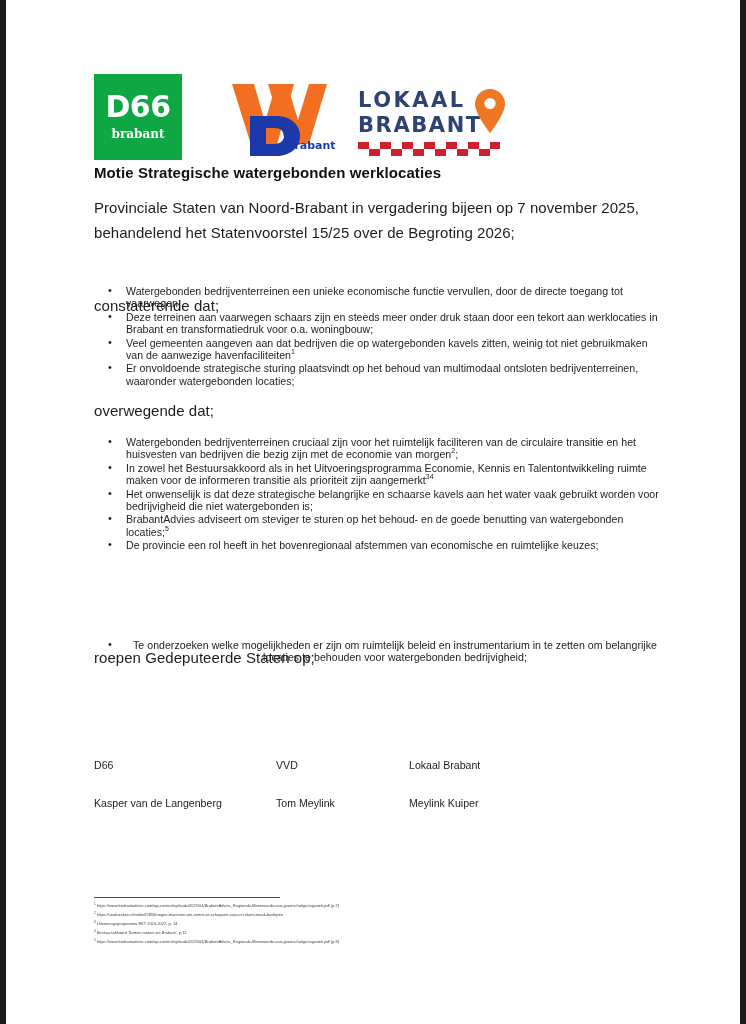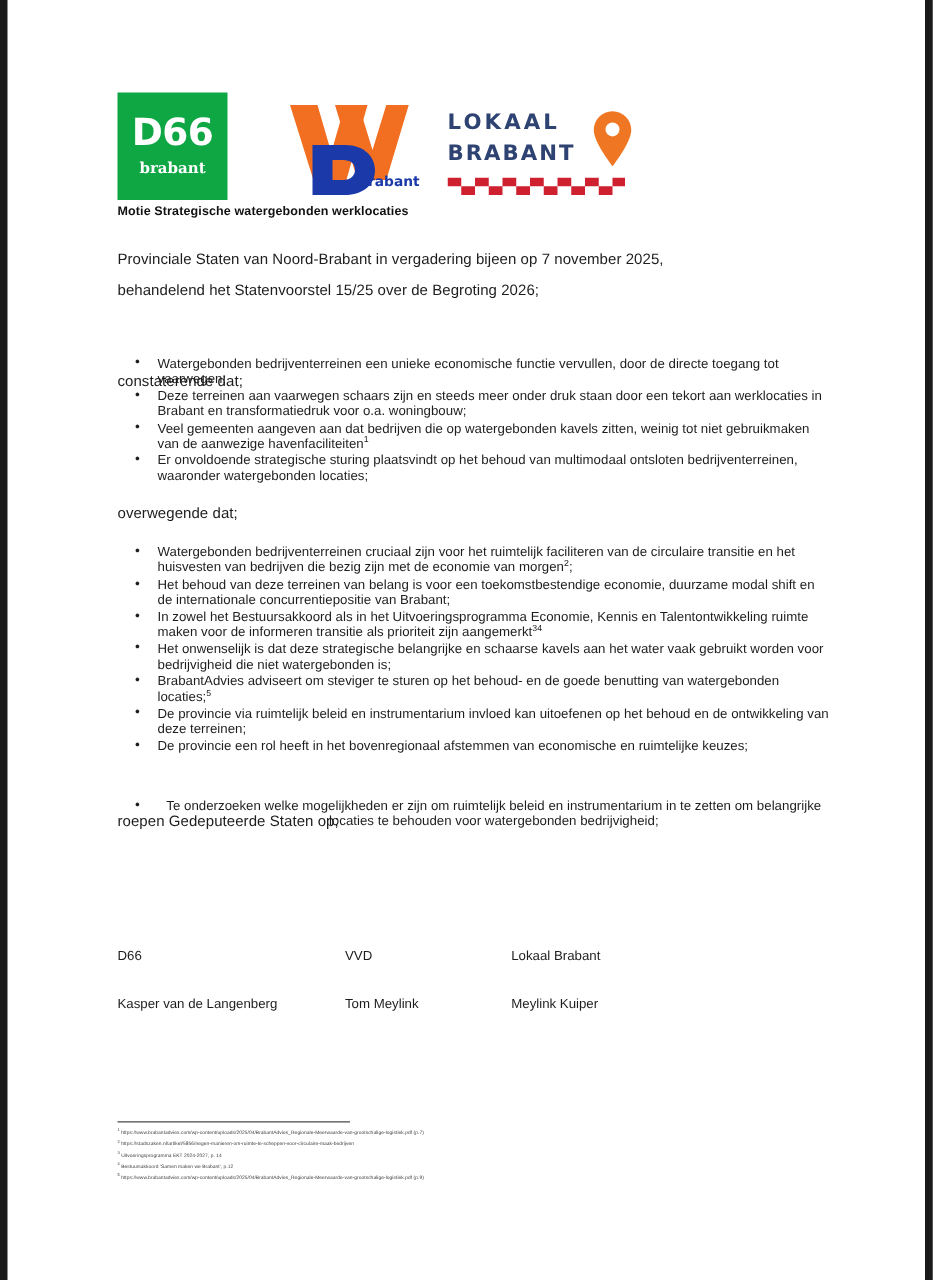--- a/index.html
+++ b/index.html
@@ -109,7 +109,7 @@
     color: #2e4372;
     font-family: "DejaVu Sans", sans-serif;
     font-weight: bold;
-    font-size: 17px;
+    font-size: 21px;
     letter-spacing: 2.5px;
     line-height: 1;
   }

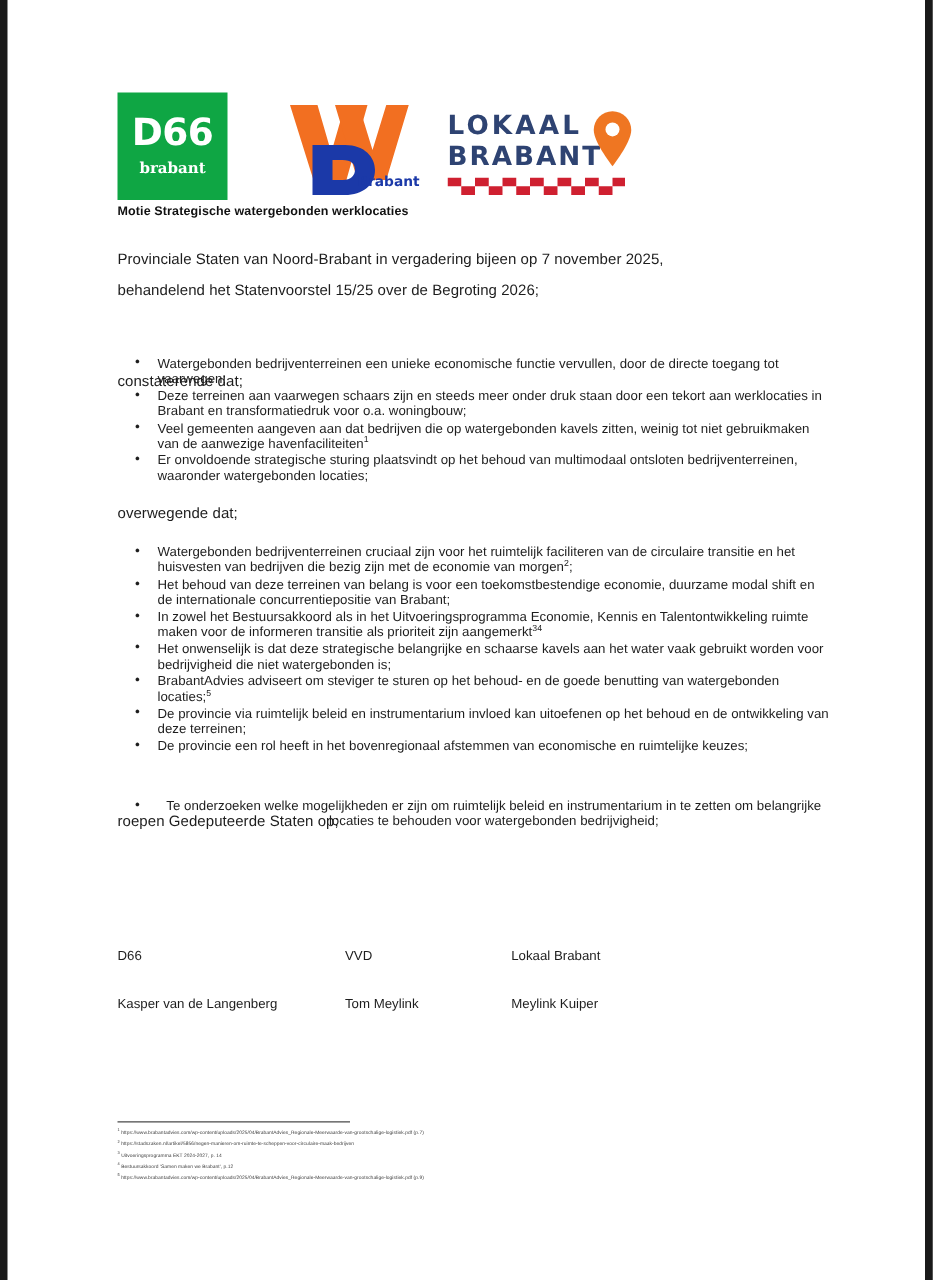--- a/index.html
+++ b/index.html
@@ -125,7 +125,7 @@
     top: 164px;
     font-family: "Liberation Sans", sans-serif;
     font-weight: bold;
-    font-size: 10px;
+    font-size: 15px;
     color: #111111;
     letter-spacing: 0.1px;
   }

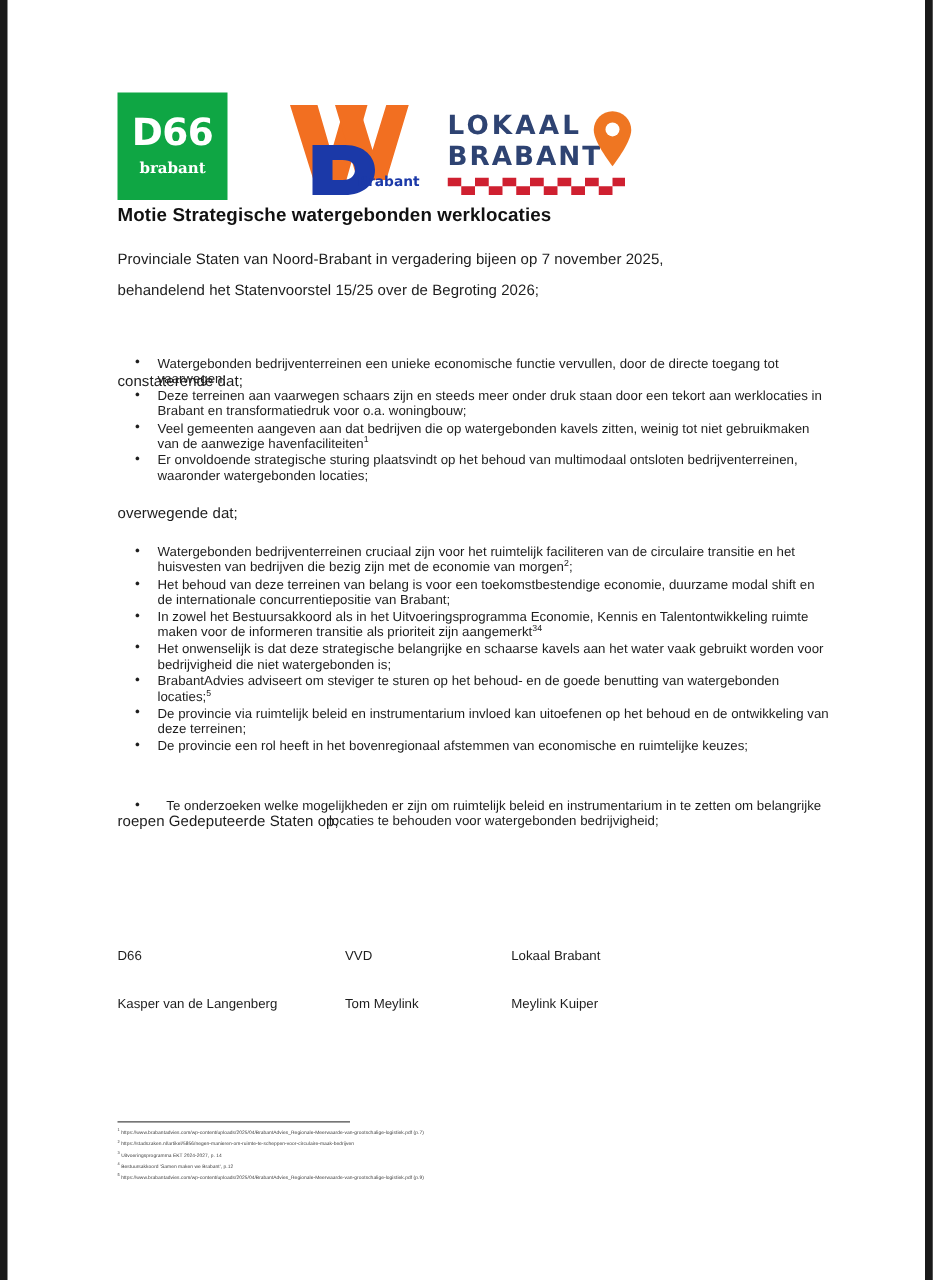--- a/index.html
+++ b/index.html
@@ -134,7 +134,7 @@
   .para {
     position: absolute;
     left: 6px;
-    font-size: 12px;
+    font-size: 15px;
     line-height: 13px;
     color: #1d1d1d;
     letter-spacing: 0.05px;

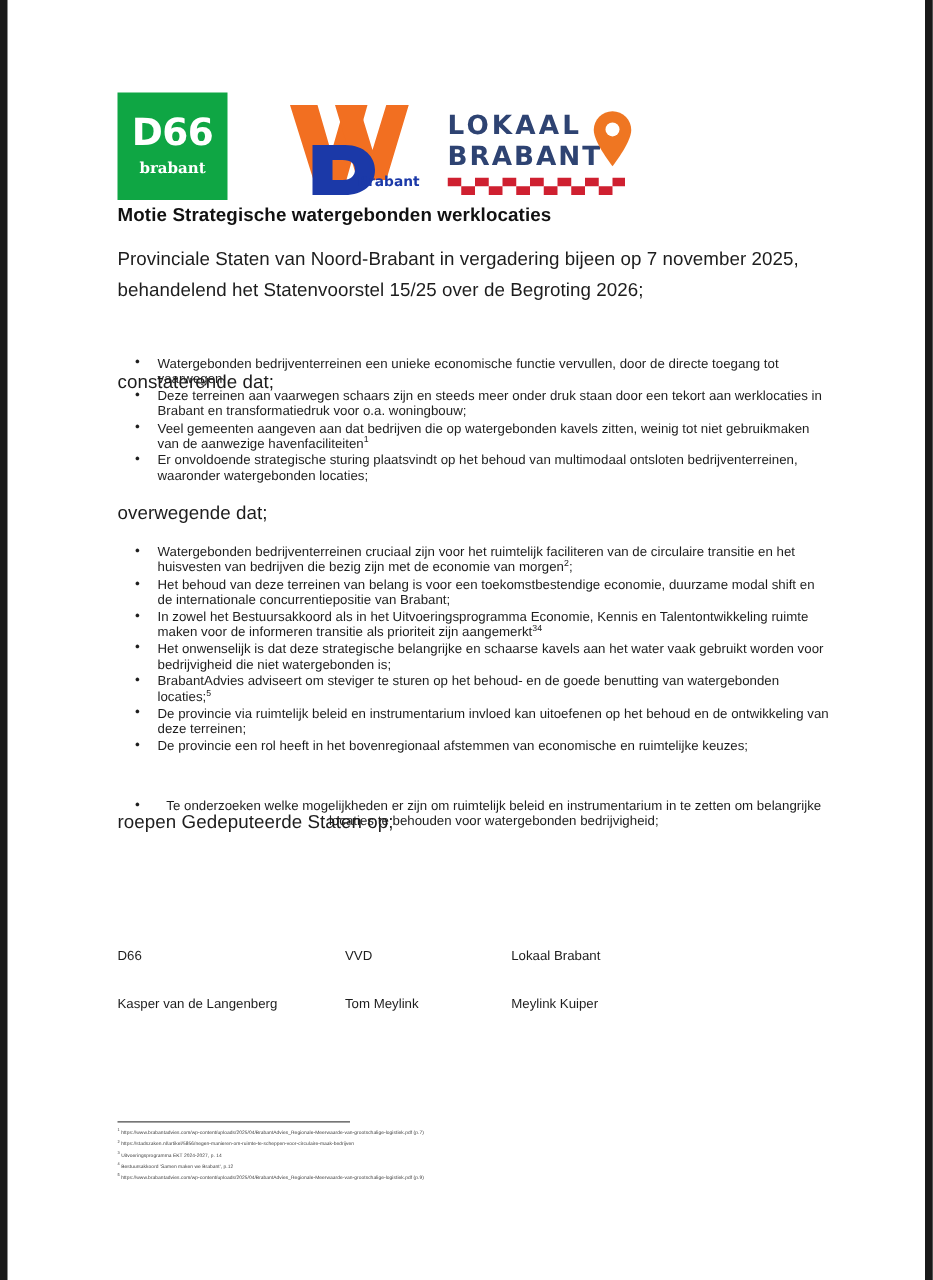--- a/index.html
+++ b/index.html
@@ -275,7 +275,6 @@
 
     <ul class="blist" style="top:436px;">
       <li><span>Watergebonden bedrijventerreinen cruciaal zijn voor het ruimtelijk faciliteren van de circulaire transitie en het huisvesten van bedrijven die bezig zijn met de economie van morgen</span><sup>2</sup>;</li>
-      <li><span>Het behoud van deze terreinen van belang is voor een toekomstbestendige economie, duurzame modal shift en de internationale concurrentiepositie van Brabant;</span></li>
       <li><span>In zowel het Bestuursakkoord als in het Uitvoeringsprogramma Economie, Kennis en Talentontwikkeling ruimte maken voor de informeren transitie als prioriteit zijn aangemerkt</span><sup>34</sup></li>
       <li><span>Het onwenselijk is dat deze strategische belangrijke en schaarse kavels aan het water vaak gebruikt worden voor bedrijvigheid die niet watergebonden is;</span></li>
       <li><span>BrabantAdvies adviseert om steviger te sturen op het behoud- en de goede benutting van watergebonden locaties;</span><sup>5</sup></li>

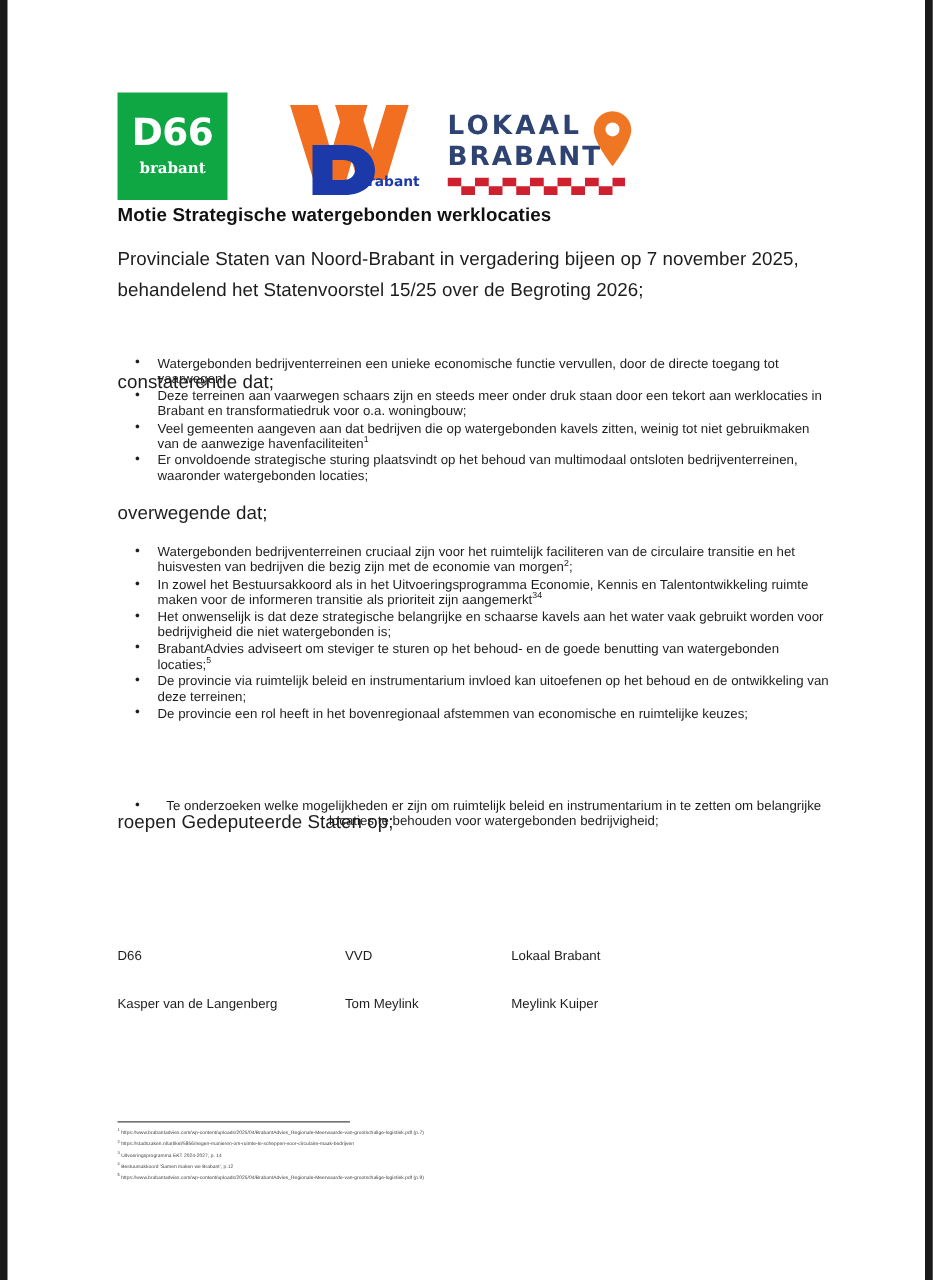--- a/index.html
+++ b/index.html
@@ -278,7 +278,6 @@
       <li><span>In zowel het Bestuursakkoord als in het Uitvoeringsprogramma Economie, Kennis en Talentontwikkeling ruimte maken voor de informeren transitie als prioriteit zijn aangemerkt</span><sup>34</sup></li>
       <li><span>Het onwenselijk is dat deze strategische belangrijke en schaarse kavels aan het water vaak gebruikt worden voor bedrijvigheid die niet watergebonden is;</span></li>
       <li><span>BrabantAdvies adviseert om steviger te sturen op het behoud- en de goede benutting van watergebonden locaties;</span><sup>5</sup></li>
-      <li><span>De provincie via ruimtelijk beleid en instrumentarium invloed kan uitoefenen op het behoud en de ontwikkeling van deze terreinen;</span></li>
       <li><span>De provincie een rol heeft in het bovenregionaal afstemmen van economische en ruimtelijke keuzes;</span></li>
     </ul>
 

